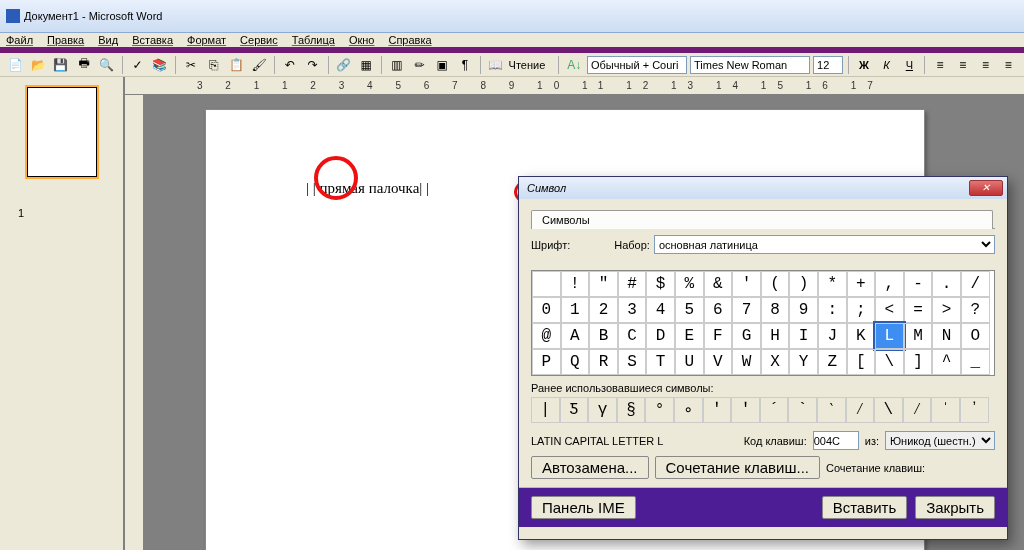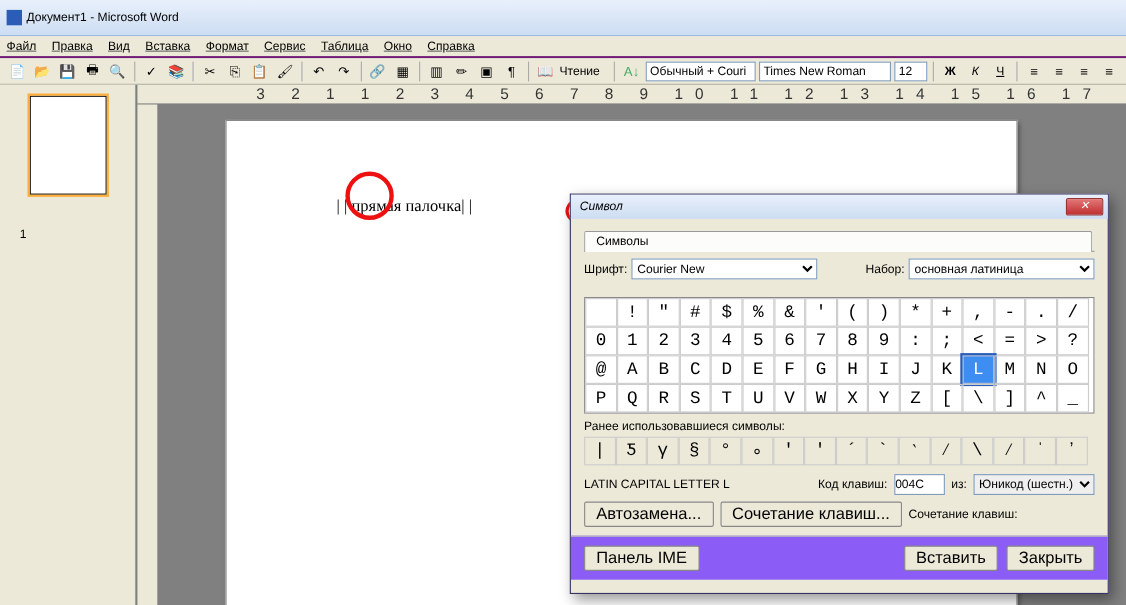--- a/index.html
+++ b/index.html
@@ -6,7 +6,7 @@
   body { background: #fff; width: 1024px; height: 550px; overflow: hidden; position: relative; }
   .titlebar { background: linear-gradient(#e8f0fc,#cdddf2); height: 22px; display: flex; align-items: center; padding: 16px 6px; border-bottom: 1px solid #8ca9d6; }
   .titlebar .wicon { width: 14px; height: 14px; background: #2a5cb8; margin-right: 4px; }
-  .menubar { background: #ece9d8; height: 20px; display: flex; align-items: center; padding: 0 6px; gap: 14px; border-bottom: 2px solid #701a75; }
+  .menubar { background: #ece9d8; height: 20px; display: flex; align-items: center; padding: 0 6px; gap: 14px; border-bottom: 6px solid #701a75; }
   .menubar span { text-decoration: underline; text-decoration-color: #666; }
   .toolbar1, .toolbar2 { background: #ece9d8; height: 24px; display: flex; align-items: center; padding: 0 6px; gap: 3px; border-bottom: 1px solid #c8c4b2; }
   .tb-btn { width: 20px; height: 20px; border: 1px solid transparent; display: flex; align-items: center; justify-content: center; font-size: 12px; }

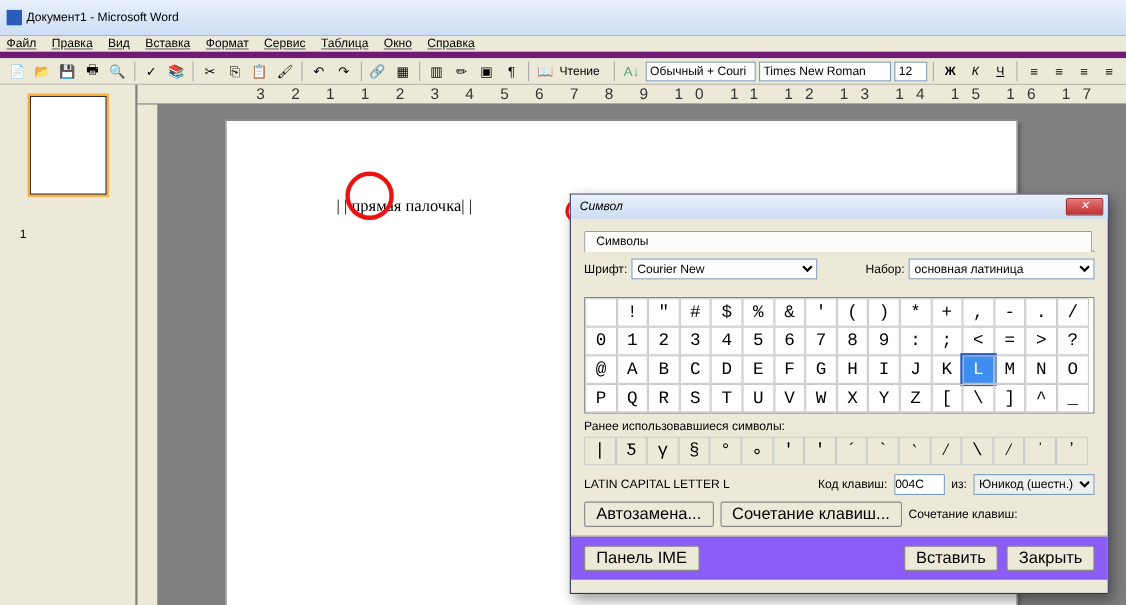--- a/index.html
+++ b/index.html
@@ -17,7 +17,7 @@
   .thumb { width: 70px; height: 90px; background: #fff; border: 1px solid #000; margin: 0 auto; outline: 2px solid #ffae3b; }
   .thumb-num { text-align: left; margin-top: 30px; padding-left: 8px; }
   .docarea { flex: 1; background: #808080; display: flex; flex-direction: column; position: relative; }
-  .hruler { height: 18px; background: #ece9d8; display: flex; align-items: center; font-size: 14px; color: #333; padding-left: 108px; letter-spacing: 11px; word-spacing: -2px; }
+  .hruler { height: 18px; background: #ece9d8; display: flex; align-items: center; font-size: 10px; color: #333; padding-left: 72px; letter-spacing: 11px; word-spacing: -2px; }
   .page { background: #fff; margin: 15px 0 0 80px; width: 720px; height: 480px; border: 1px solid #888; box-shadow: 2px 3px 4px rgba(0,0,0,0.3); padding: 70px 100px; position: relative; }
   .doctext { font-family: "Times New Roman", serif; font-size: 15px; }
   .vruler { position: absolute; left: 0; top: 18px; bottom: 0; width: 18px; background: #ece9d8; font-size: 9px; writing-mode: vertical-rl; }

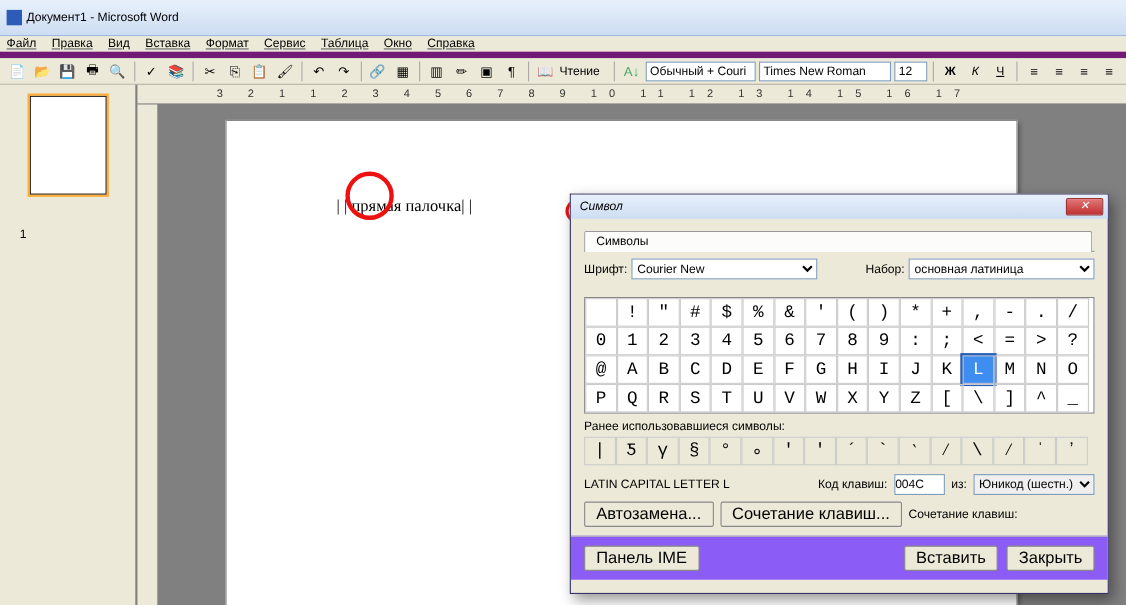--- a/index.html
+++ b/index.html
@@ -149,7 +149,6 @@
     </div>
     <div class="row">
       <label>Шрифт:</label>
-      <select><option>Courier New</option></select>
       <label style="margin-left:40px">Набор:</label>
       <select><option>основная латиница</option></select>
     </div>

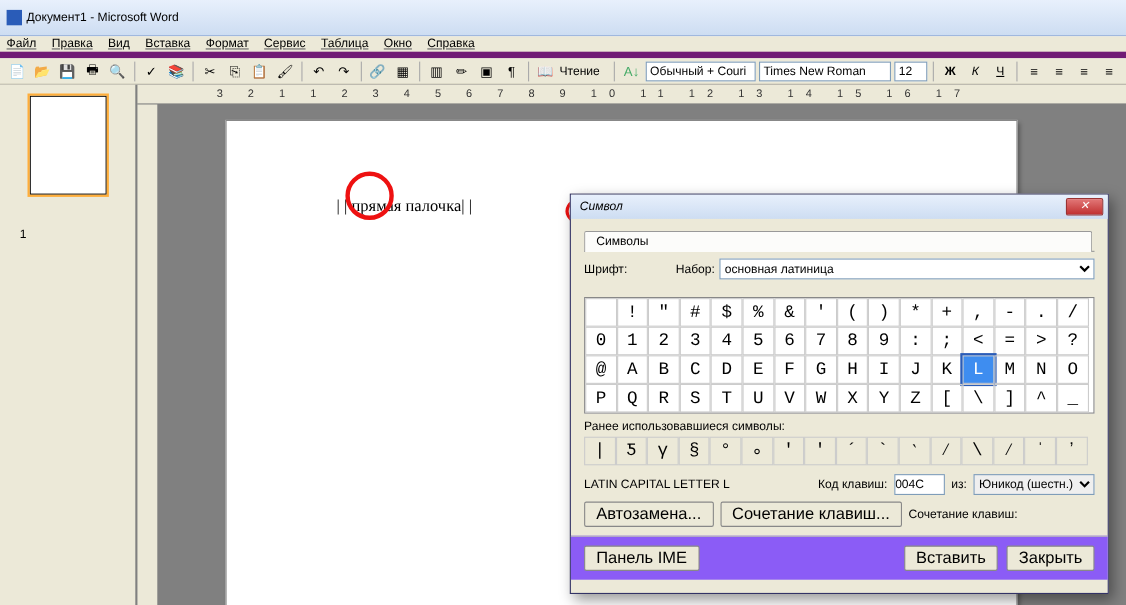--- a/index.html
+++ b/index.html
@@ -48,7 +48,7 @@
   .infobar input, .infobar select { border: 1px solid #7f9db9; height: 19px; font-size: 11px; }
   .btnrow { display: flex; gap: 6px; }
   .wbtn { border: 1px solid #888; background: #ece9d8; padding: 2px 10px; font-size: 15px; border-radius: 2px; }
-  .dlg-ftr { display: flex; justify-content: space-between; border-top: 1px solid #bbb; padding: 8px 12px; background: #8b5cf6; }
+  .dlg-ftr { display: flex; justify-content: space-between; border-top: 1px solid #bbb; padding: 8px 12px; background: #4c1d95; }
 </style>
 </head>
 <body>

